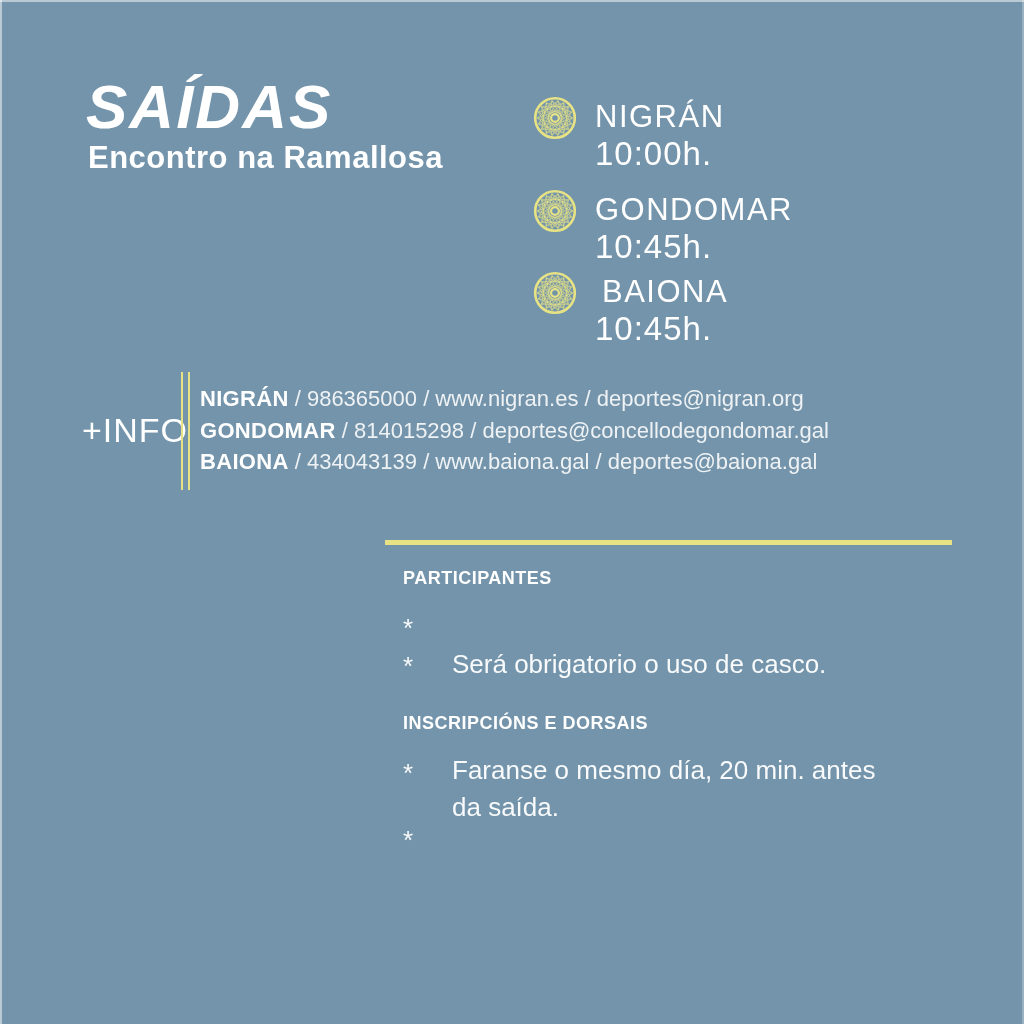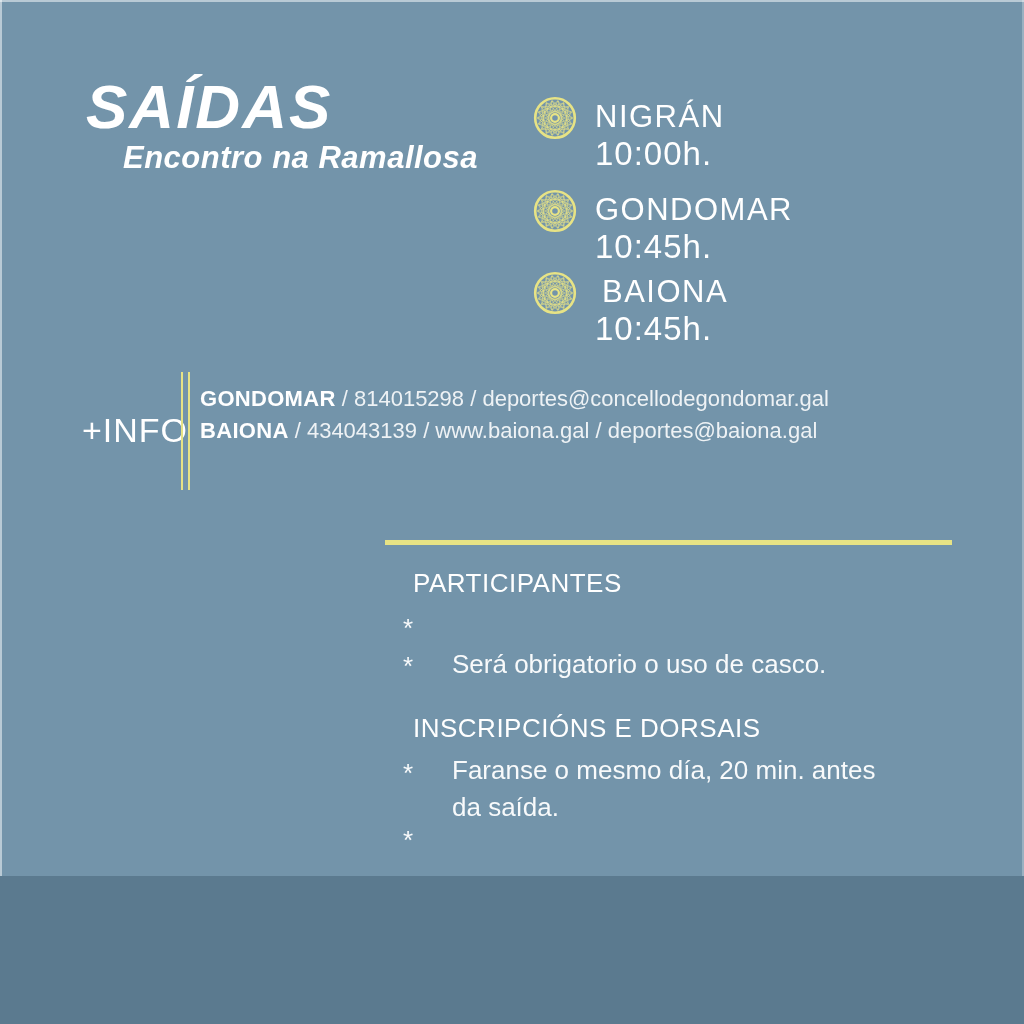--- a/index.html
+++ b/index.html
@@ -6,7 +6,7 @@
   html,body { background:#5b7a8f; }
   .canvas {
     position:relative;
-    width:1024px; height:876px;
+    width:1024px; height:1024px;
     background:#7394aa;
     overflow:hidden;
     font-family:"Liberation Sans", sans-serif;

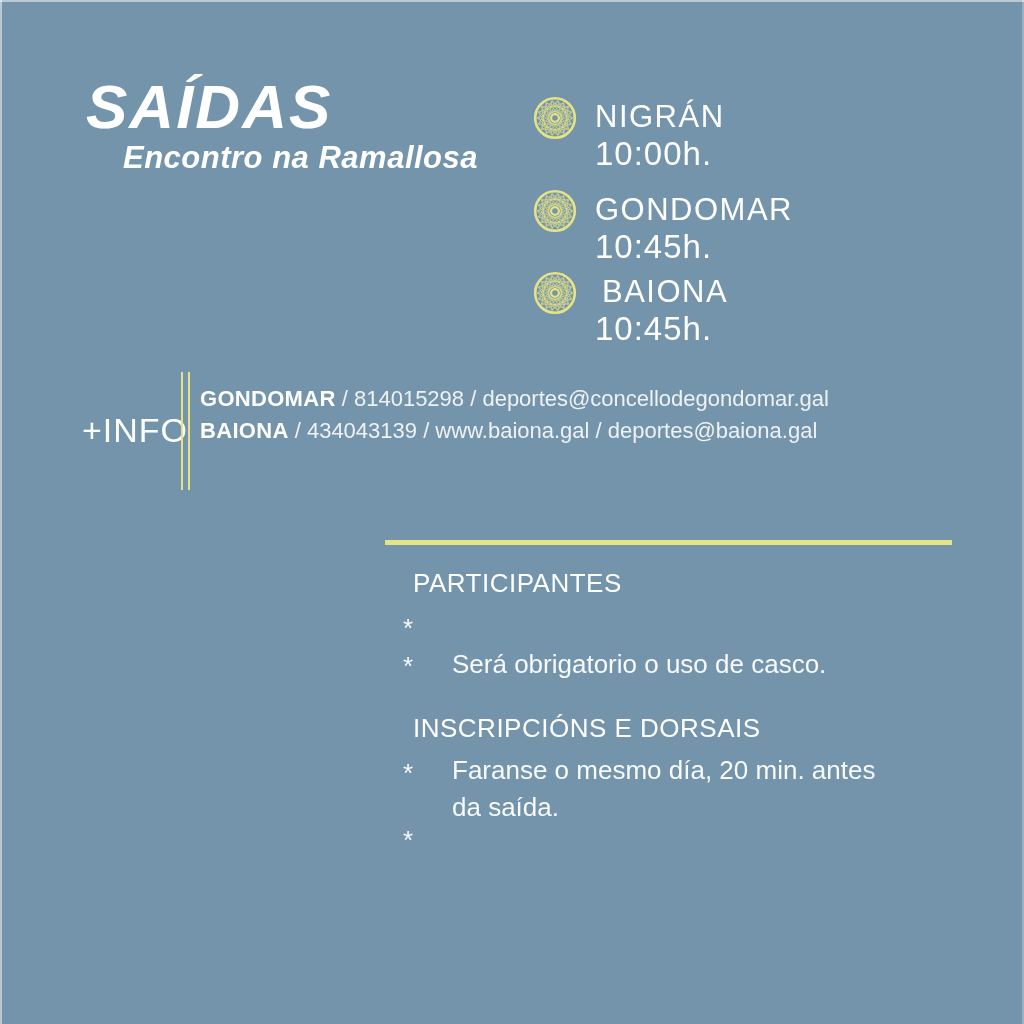--- a/index.html
+++ b/index.html
@@ -25,9 +25,8 @@
   }
   .subtitle {
     left:88px; top:140px;
-    font-size:31px; font-style:italic; font-weight:600;
+    font-size:31px; font-weight:600;
     letter-spacing:0.5px;
-    margin-left:35px;
   }
 
   

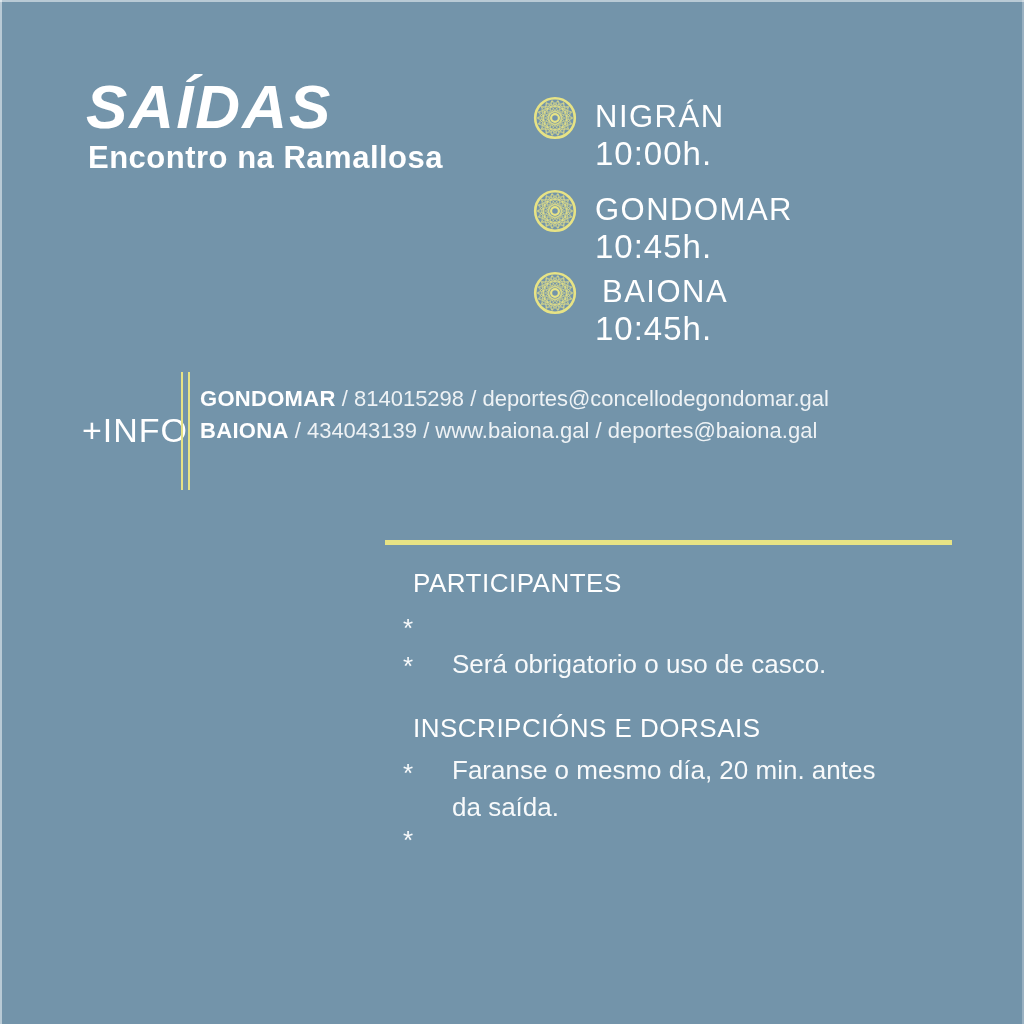--- a/index.html
+++ b/index.html
@@ -226,6 +226,7 @@
   <div class="abs info-rule"></div>
 
   <div class="abs contacts">
+    <div><span class="c-name">NIGRÁN</span><span class="c-rest"> / 986365000 / www.nigran.es / deportes@nigran.org</span></div>
     <div><span class="c-name">GONDOMAR</span><span class="c-rest"> / 814015298 / deportes@concellodegondomar.gal</span></div>
     <div><span class="c-name">BAIONA</span><span class="c-rest"> / 434043139 / www.baiona.gal / deportes@baiona.gal</span></div>
   </div>

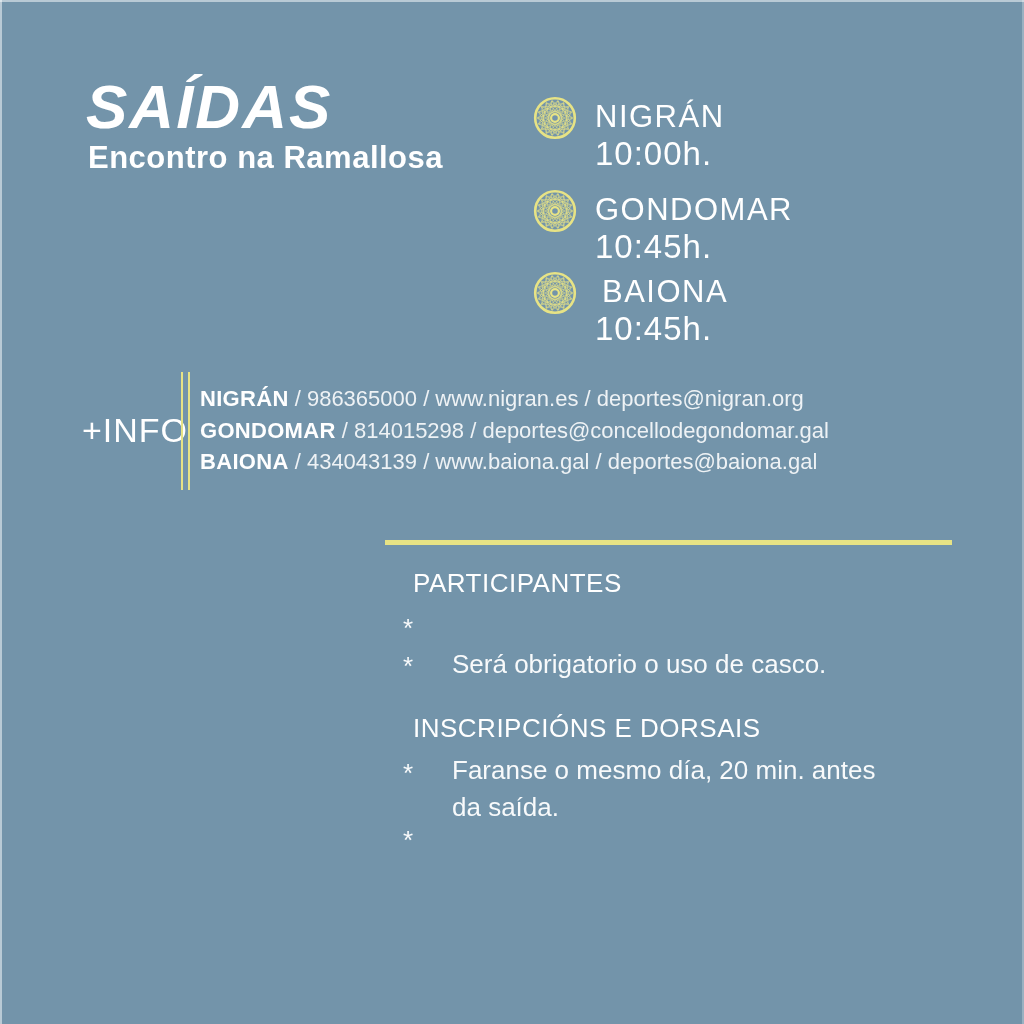--- a/index.html
+++ b/index.html
@@ -61,7 +61,7 @@
 
   
   .sec-heading {
-    font-size:26px; font-weight:400; letter-spacing:0.5px; color:#ffffff;margin-left:10px;
+    font-size:18px; font-weight:700; letter-spacing:0.5px; color:#ffffff;
   }
   .sec1-heading { left:403px; top:568px; }
   .sec2-heading { left:403px; top:713px; }

